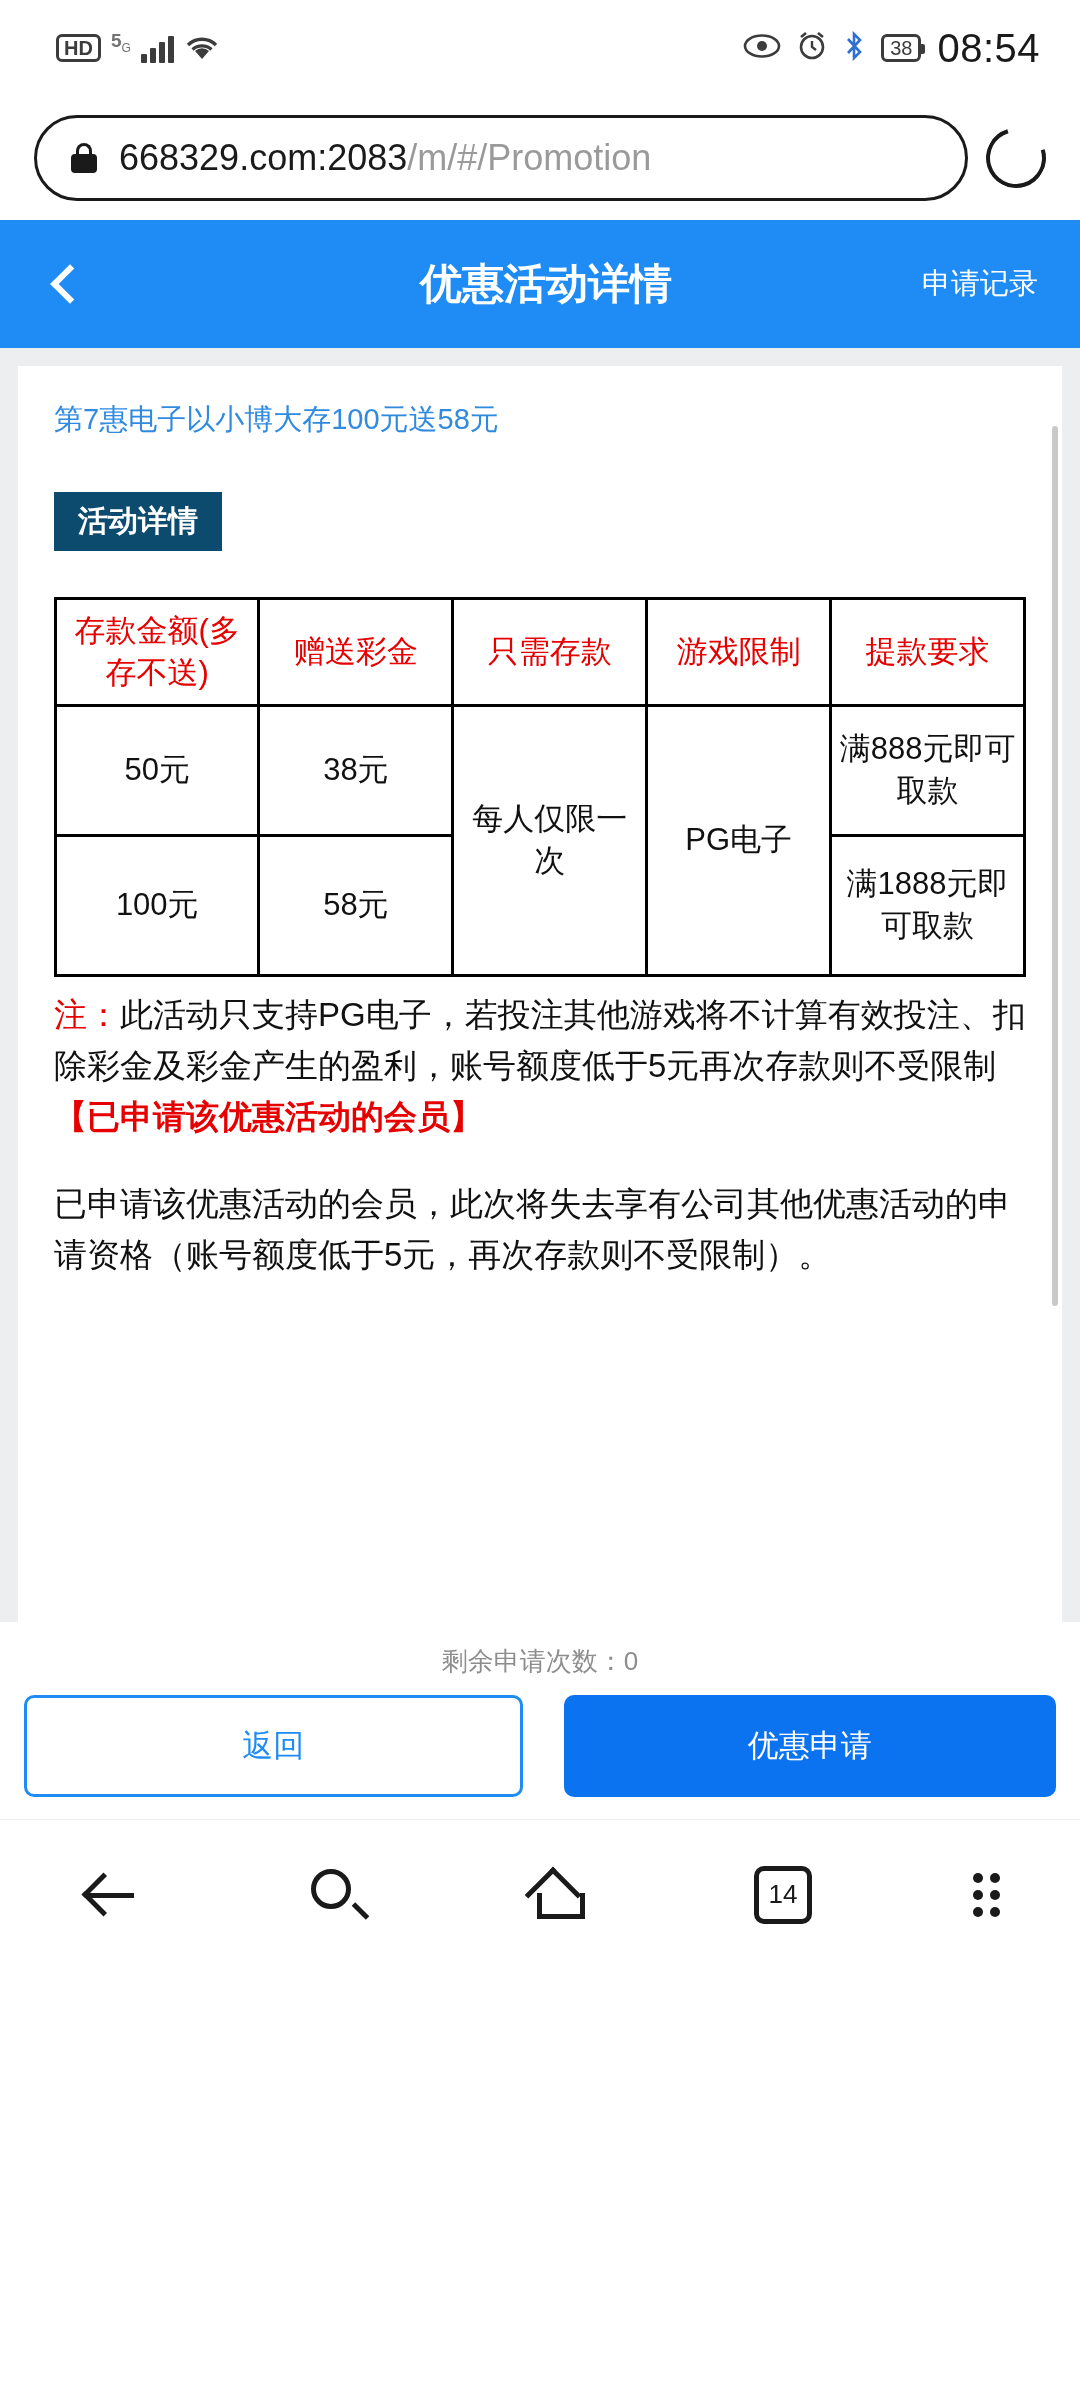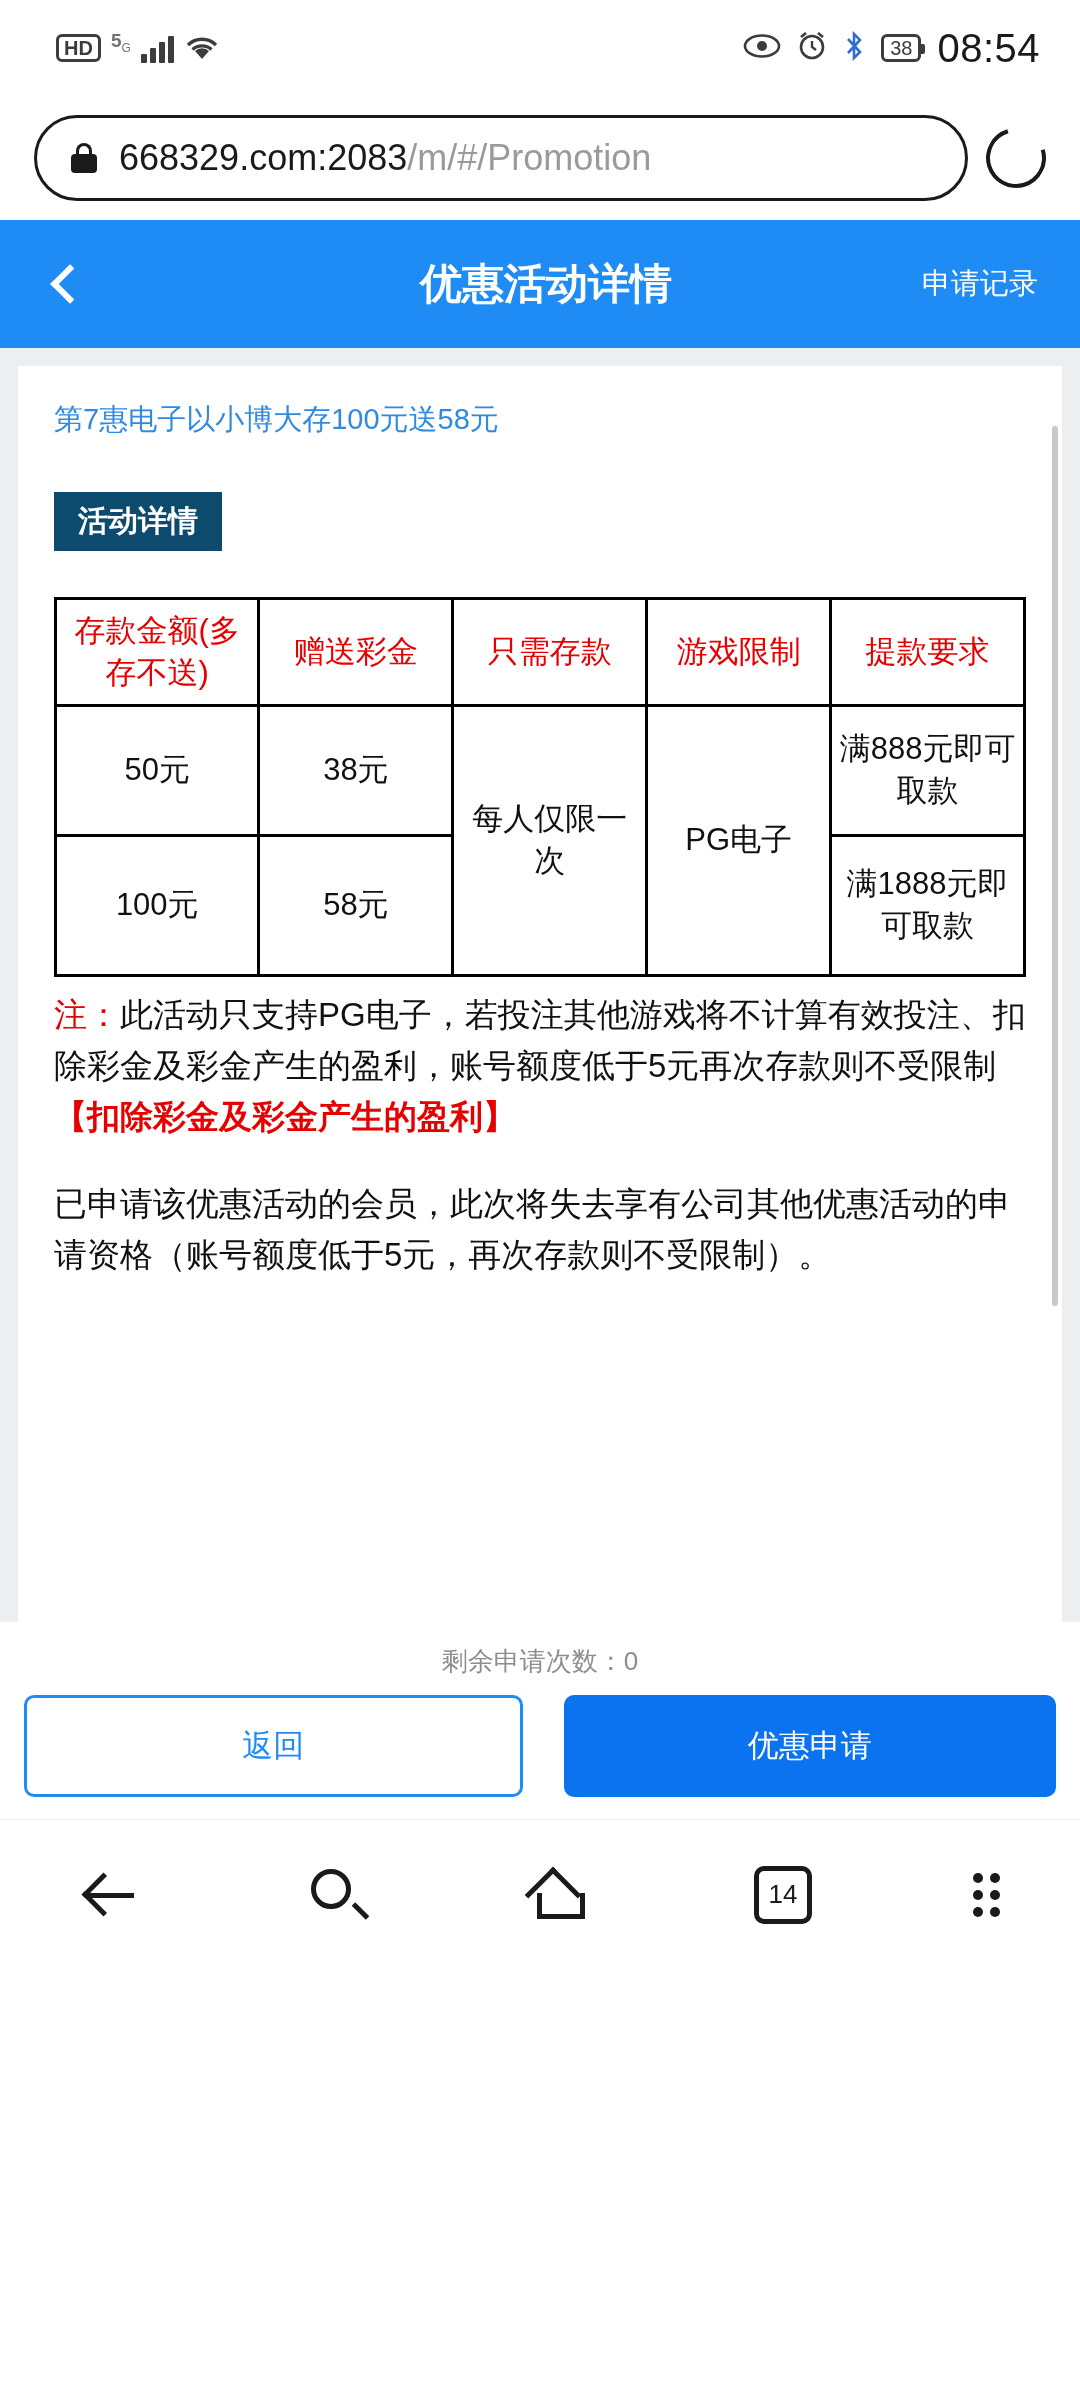--- a/index.html
+++ b/index.html
@@ -310,7 +310,7 @@
       </table>
 
     <div class="para note">
-      <span class="lead">注：</span><span>此活动只支持PG电子，若投注其他游戏将不计算有效投注、扣除彩金及彩金产生的盈利，账号额度低于5元再次存款则不受限制</span><b>【扣除彩金及彩金产生的盈利】</b>
+      <span class="lead">注：</span><span>此活动只支持PG电子，若投注其他游戏将不计算有效投注、扣除彩金及彩金产生的盈利，账号额度低于5元再次存款则不受限制</span><b>【已申请该优惠活动的会员】</b>
     </div>
 
     <div class="para">已申请该优惠活动的会员，此次将失去享有公司其他优惠活动的申请资格（账号额度低于5元，再次存款则不受限制）。</div>

